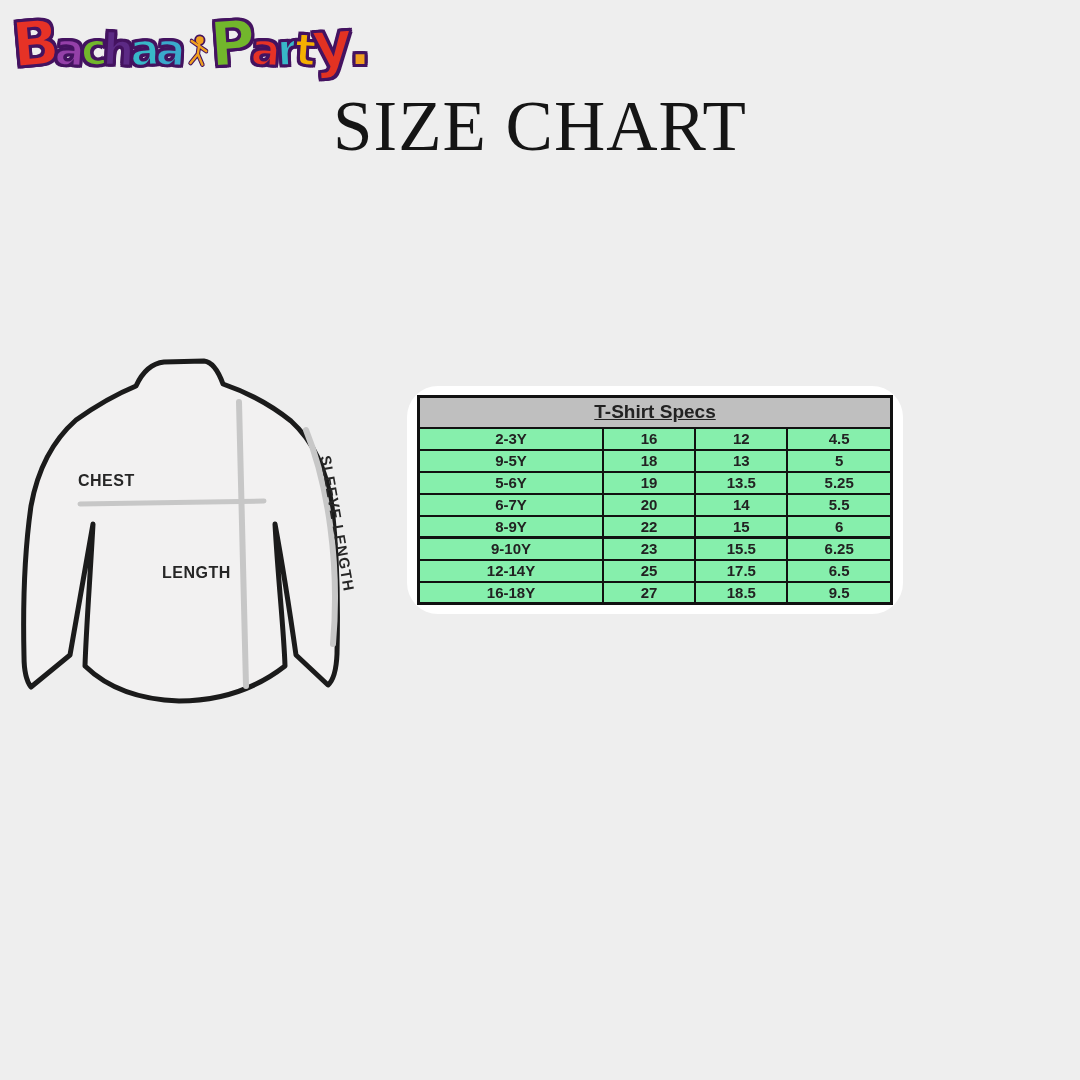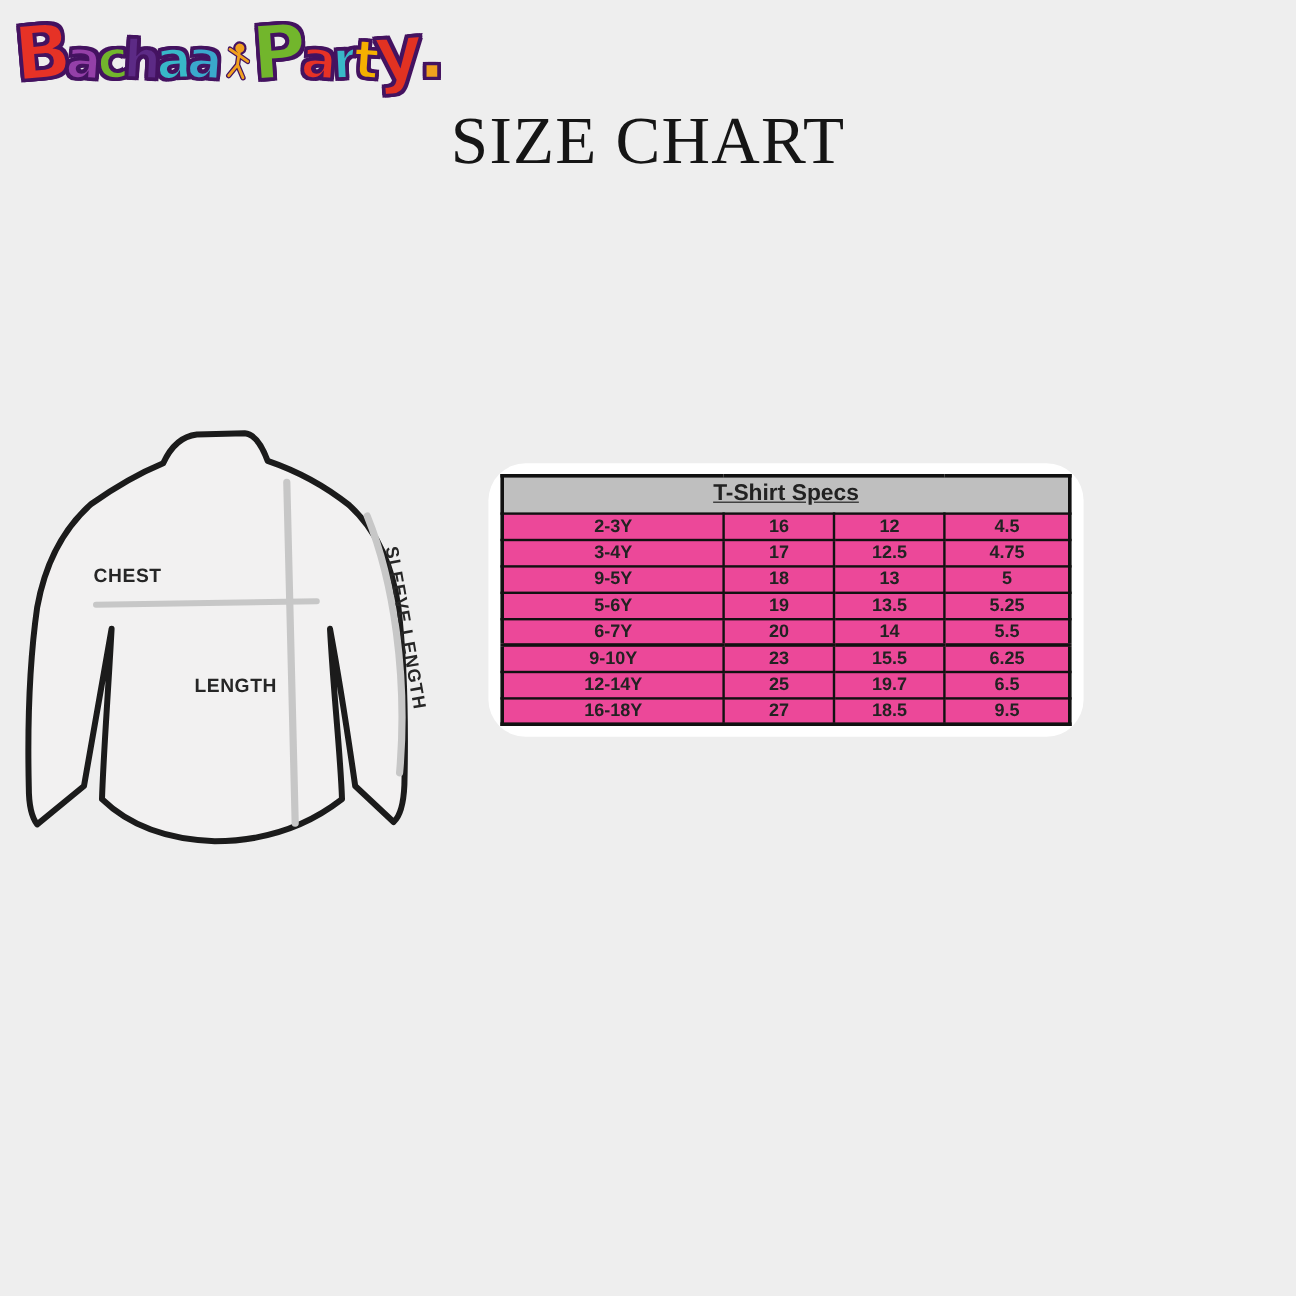--- a/index.html
+++ b/index.html
@@ -46,7 +46,7 @@
     position:absolute;top:86px;left:0;width:100%;
     text-align:center;
     font-family:"Liberation Serif",serif;
-    font-size:56px;
+    font-size:71px;
     font-weight:500;
     color:#151515;
     letter-spacing:1px;

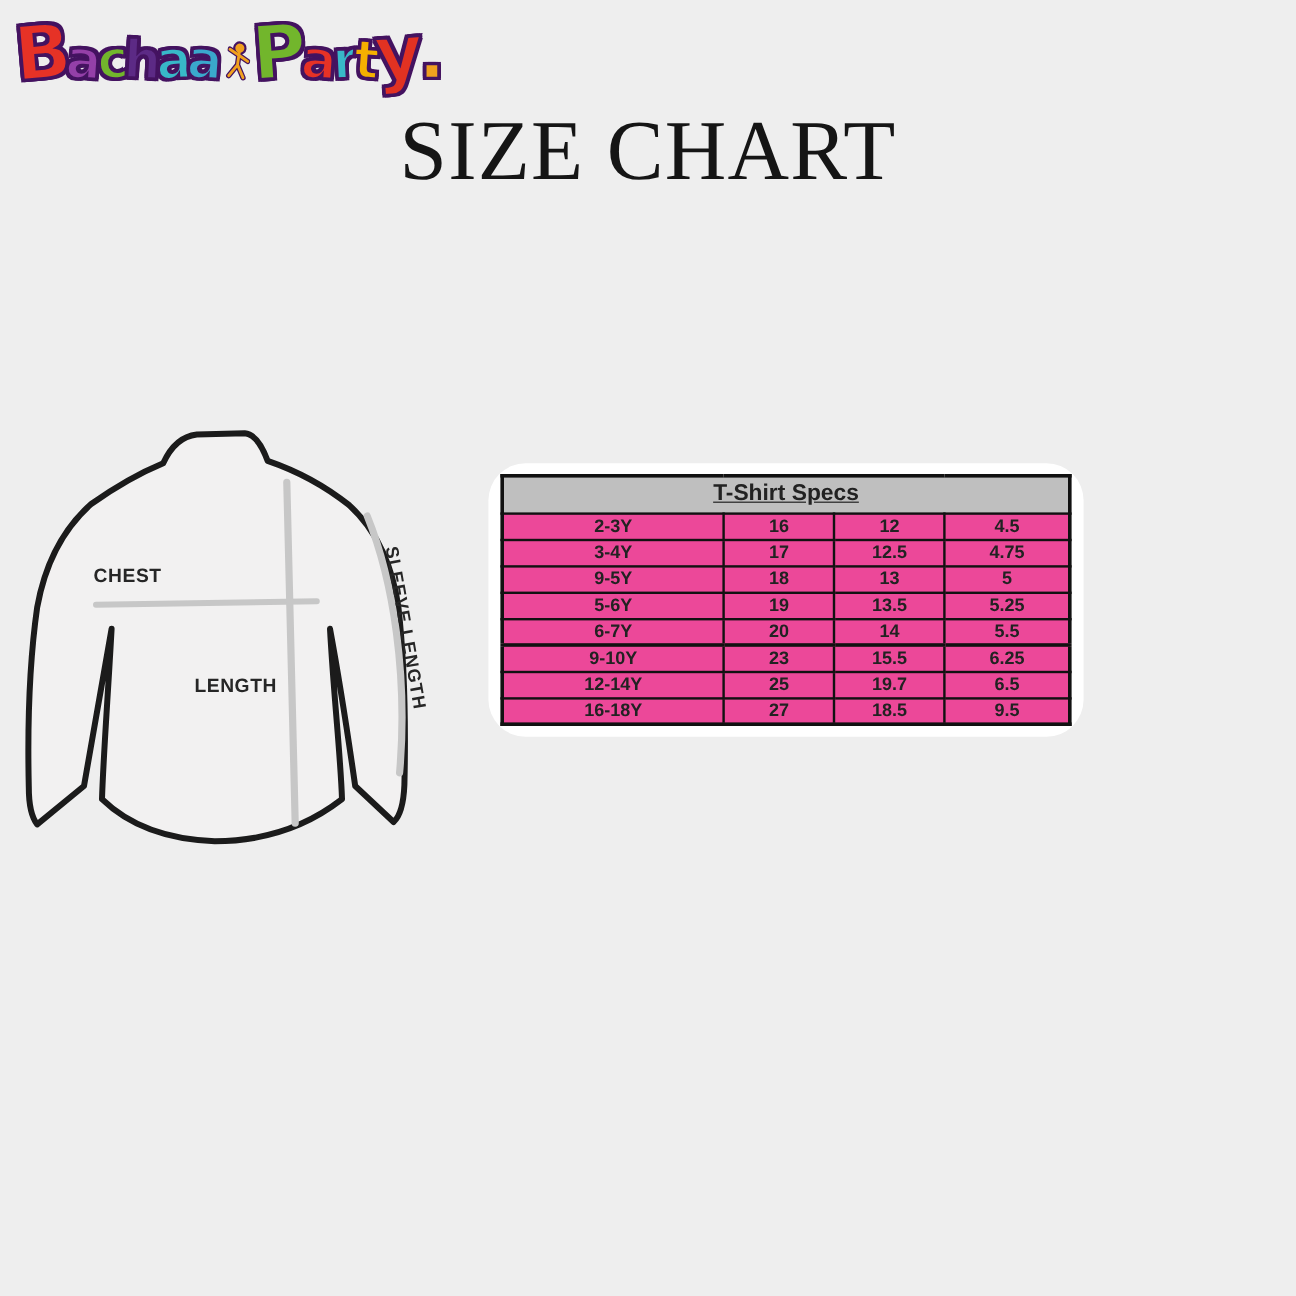--- a/index.html
+++ b/index.html
@@ -120,7 +120,7 @@
     font-size:15px;
     font-weight:bold;
     height:22px;
-    background:#ec4899;
+    background:#86efac;
   }
   
   .size-table tbody tr:nth-child(6) td{border-top:3px solid var(--table-border);}

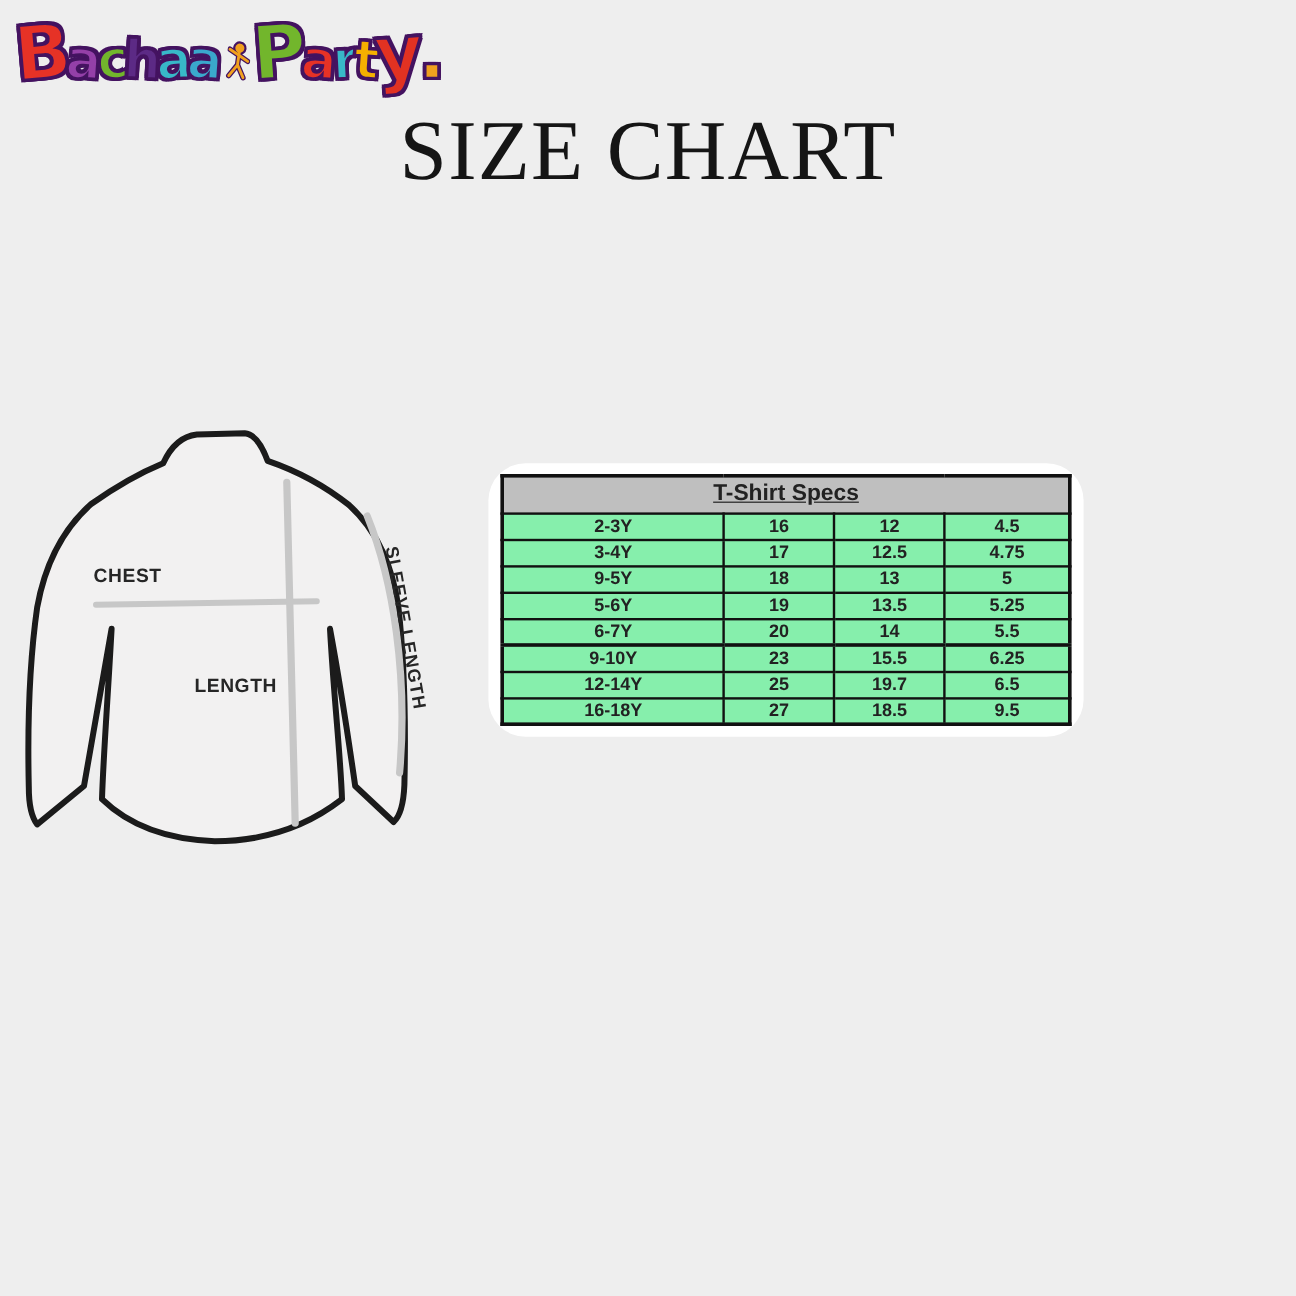--- a/index.html
+++ b/index.html
@@ -215,12 +215,6 @@
           <td>4.5</td>
         </tr>
         <tr>
-          <td>3-4Y</td>
-          <td>17</td>
-          <td>12.5</td>
-          <td>4.75</td>
-        </tr>
-        <tr>
           <td>9-5Y</td>
           <td>18</td>
           <td>13</td>

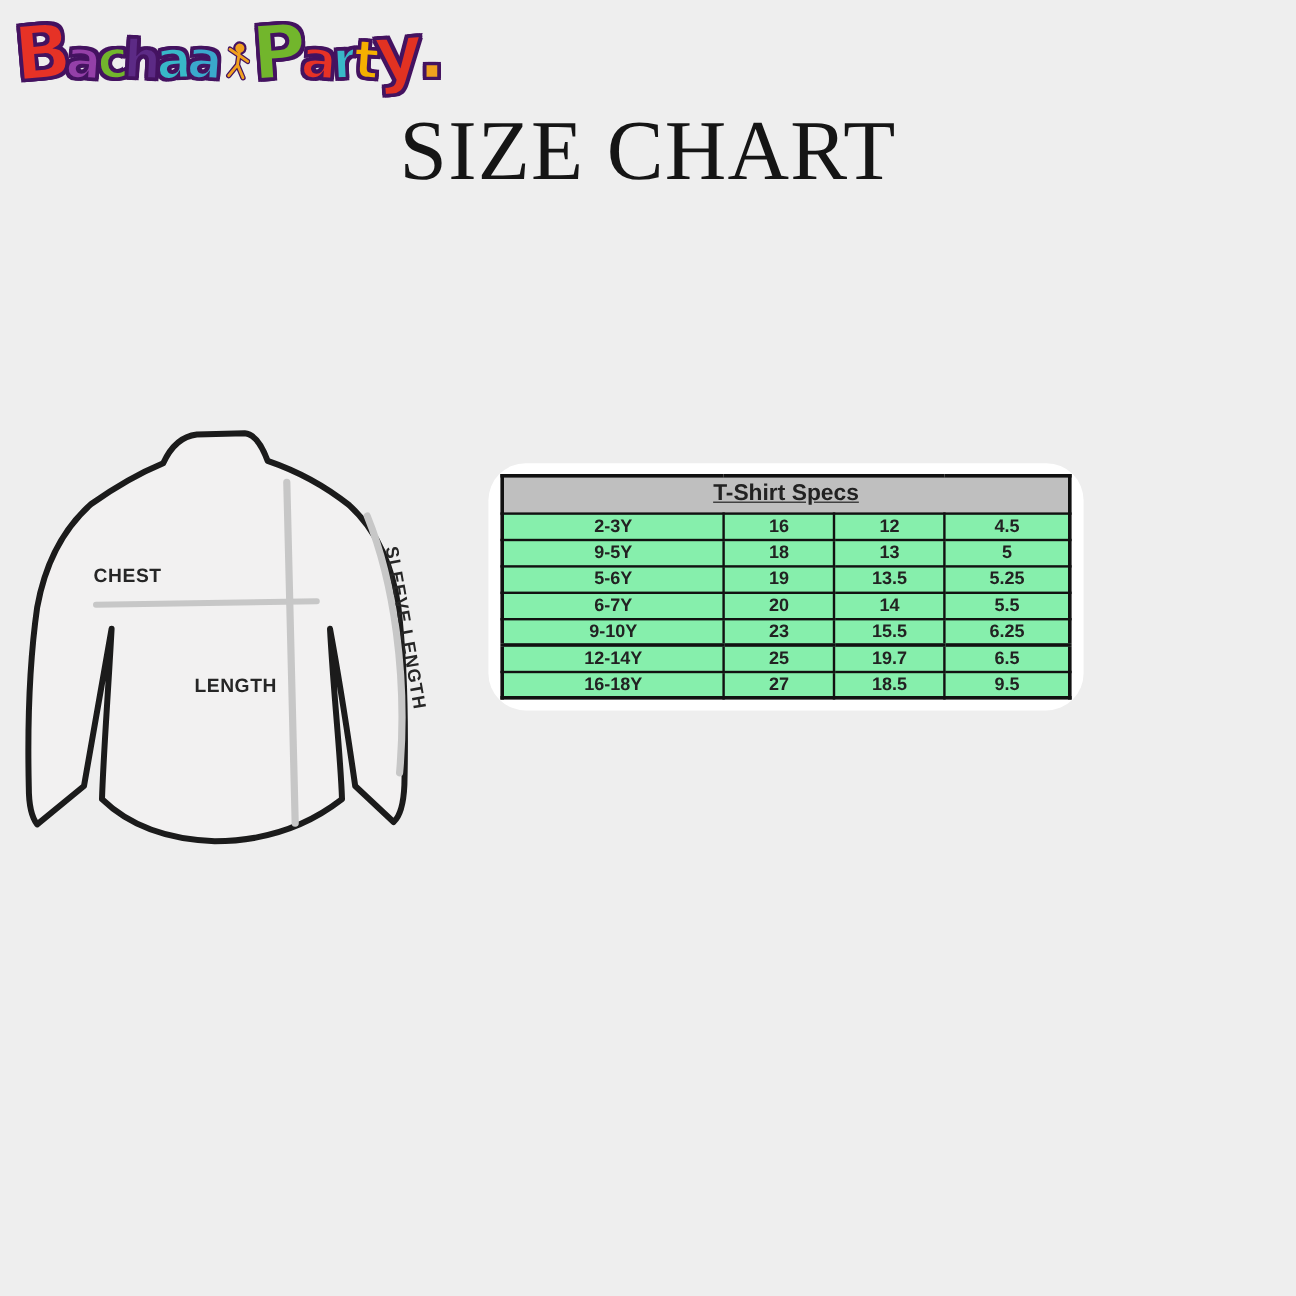--- a/index.html
+++ b/index.html
@@ -233,6 +233,12 @@
           <td>5.5</td>
         </tr>
         <tr>
+          <td>8-9Y</td>
+          <td>22</td>
+          <td>15</td>
+          <td>6</td>
+        </tr>
+        <tr>
           <td>9-10Y</td>
           <td>23</td>
           <td>15.5</td>

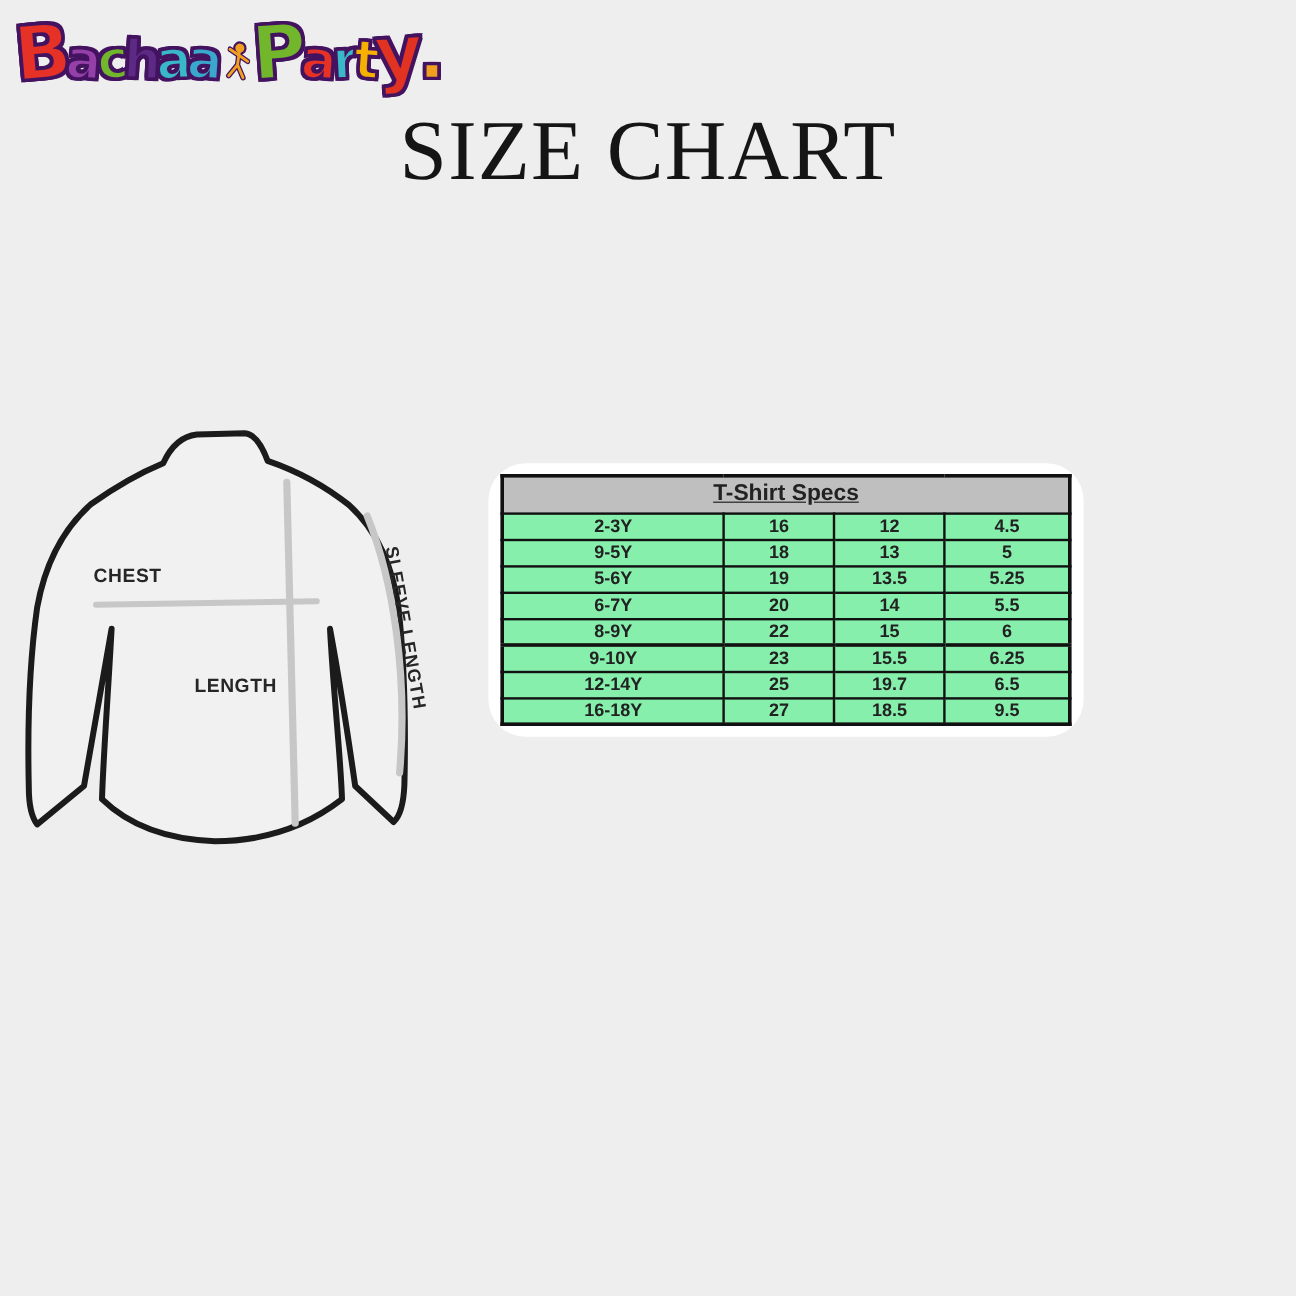--- a/index.html
+++ b/index.html
@@ -247,7 +247,7 @@
         <tr>
           <td>12-14Y</td>
           <td>25</td>
-          <td>19.7</td>
+          <td>17.5</td>
           <td>6.5</td>
         </tr>
         <tr>

